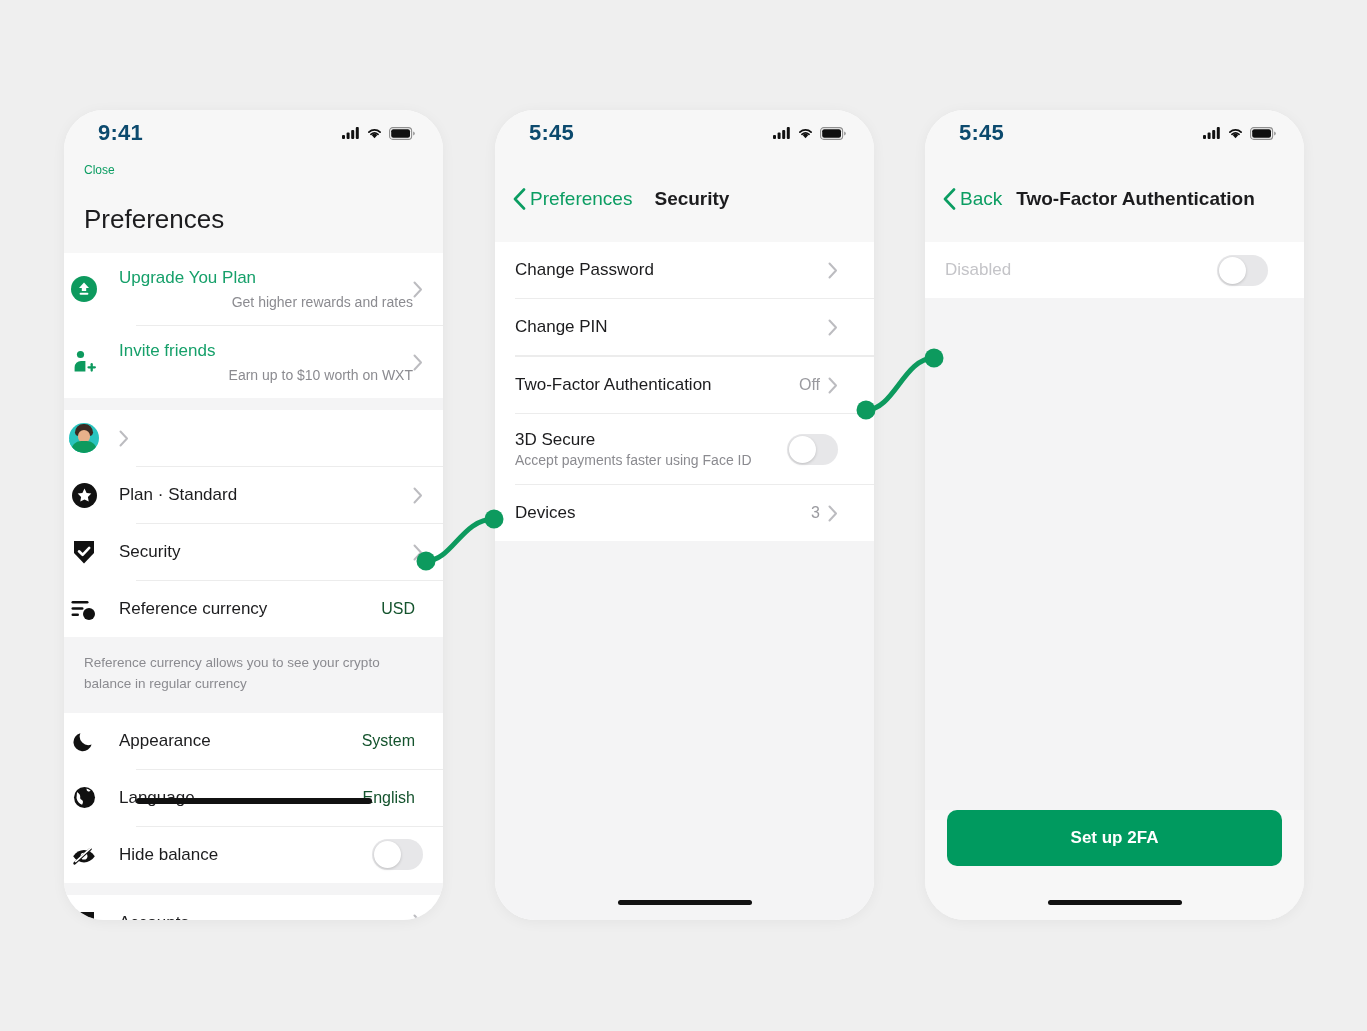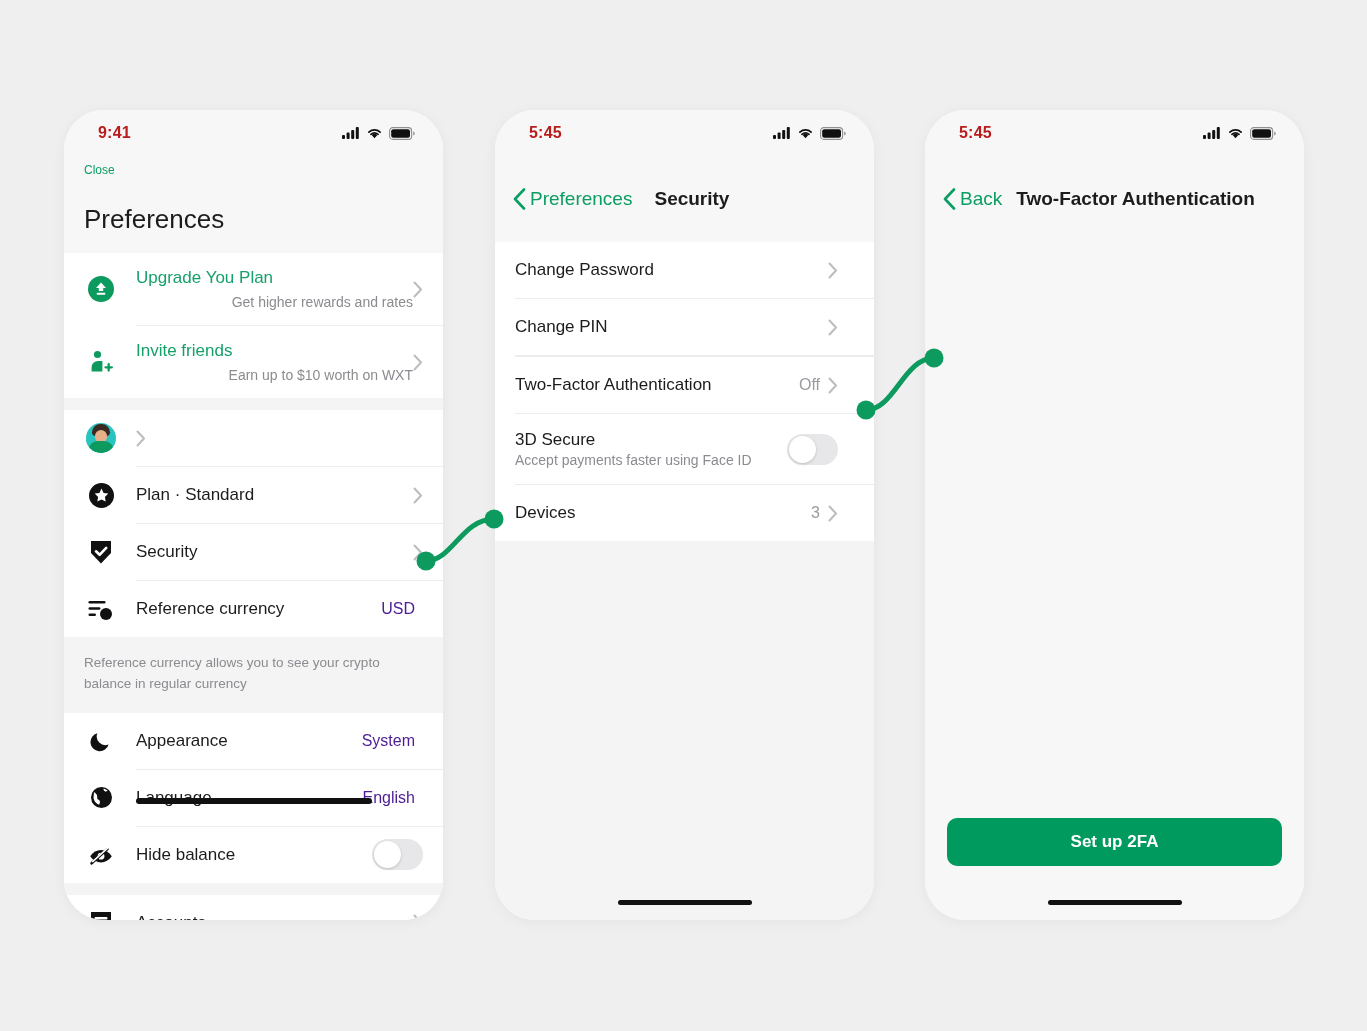--- a/index.html
+++ b/index.html
@@ -35,7 +35,7 @@
     box-sizing:border-box;
     background:#f7f7f7;
   }
-  .clock{font-size:16px;font-weight:bold;color:#b91c1c;letter-spacing:0.2px;}
+  .clock{font-size:22px;font-weight:bold;color:#0c4a6e;letter-spacing:0.2px;}
   .status-icons{display:flex;align-items:center;gap:6px;}
 
   

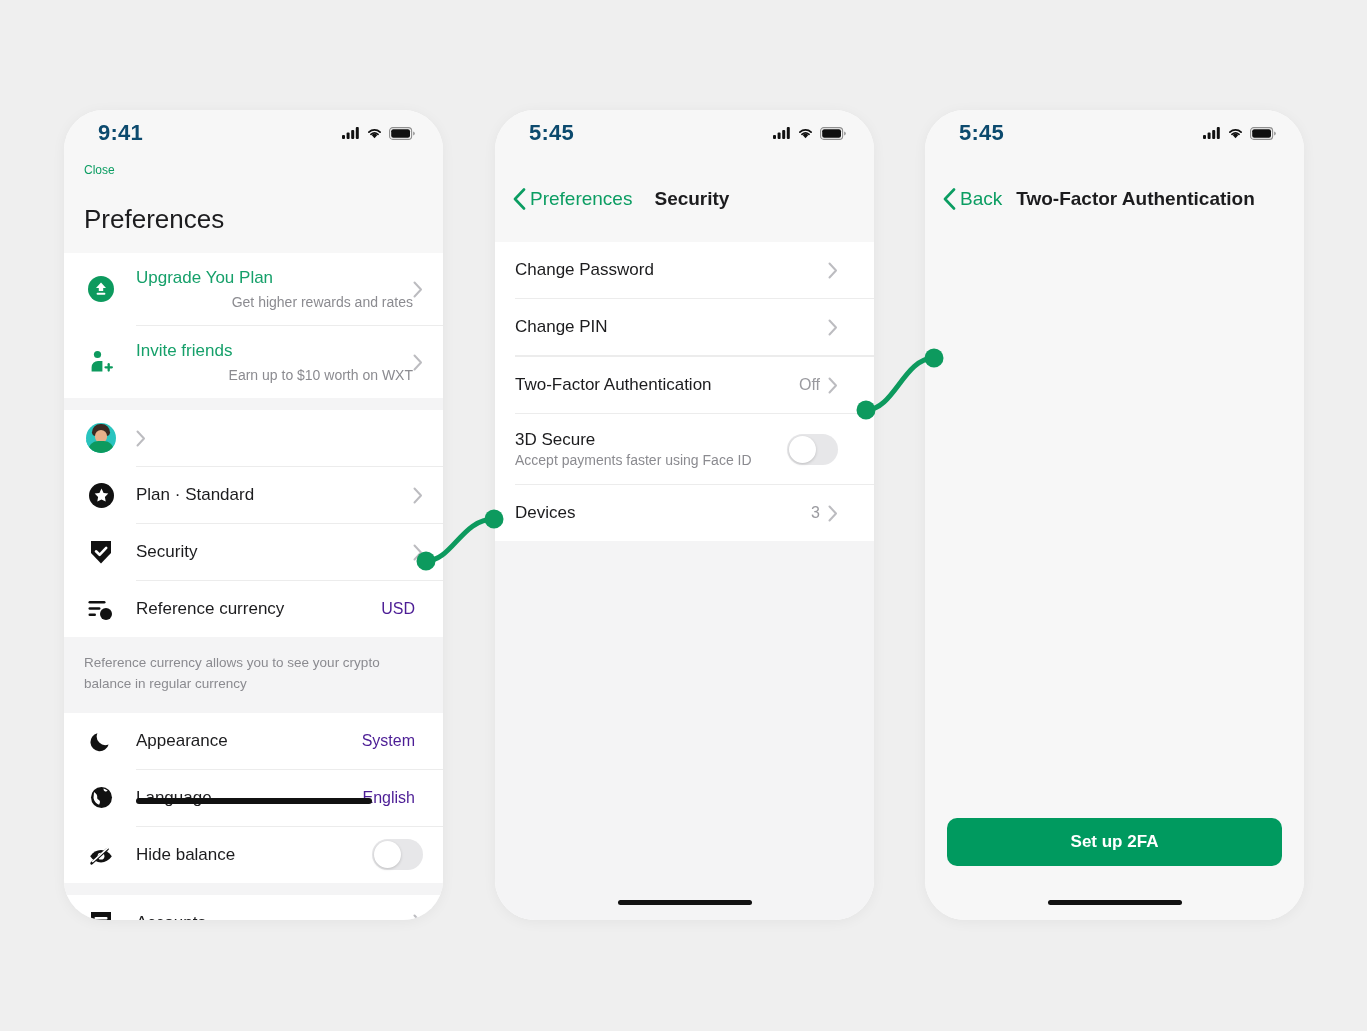--- a/index.html
+++ b/index.html
@@ -66,7 +66,7 @@
   .row{
     display:flex;align-items:center;
     min-height:56px;
-    padding:0 20px 0 20px;
+    padding:0 20px 0 3px;
     box-sizing:border-box;
     position:relative;
   }

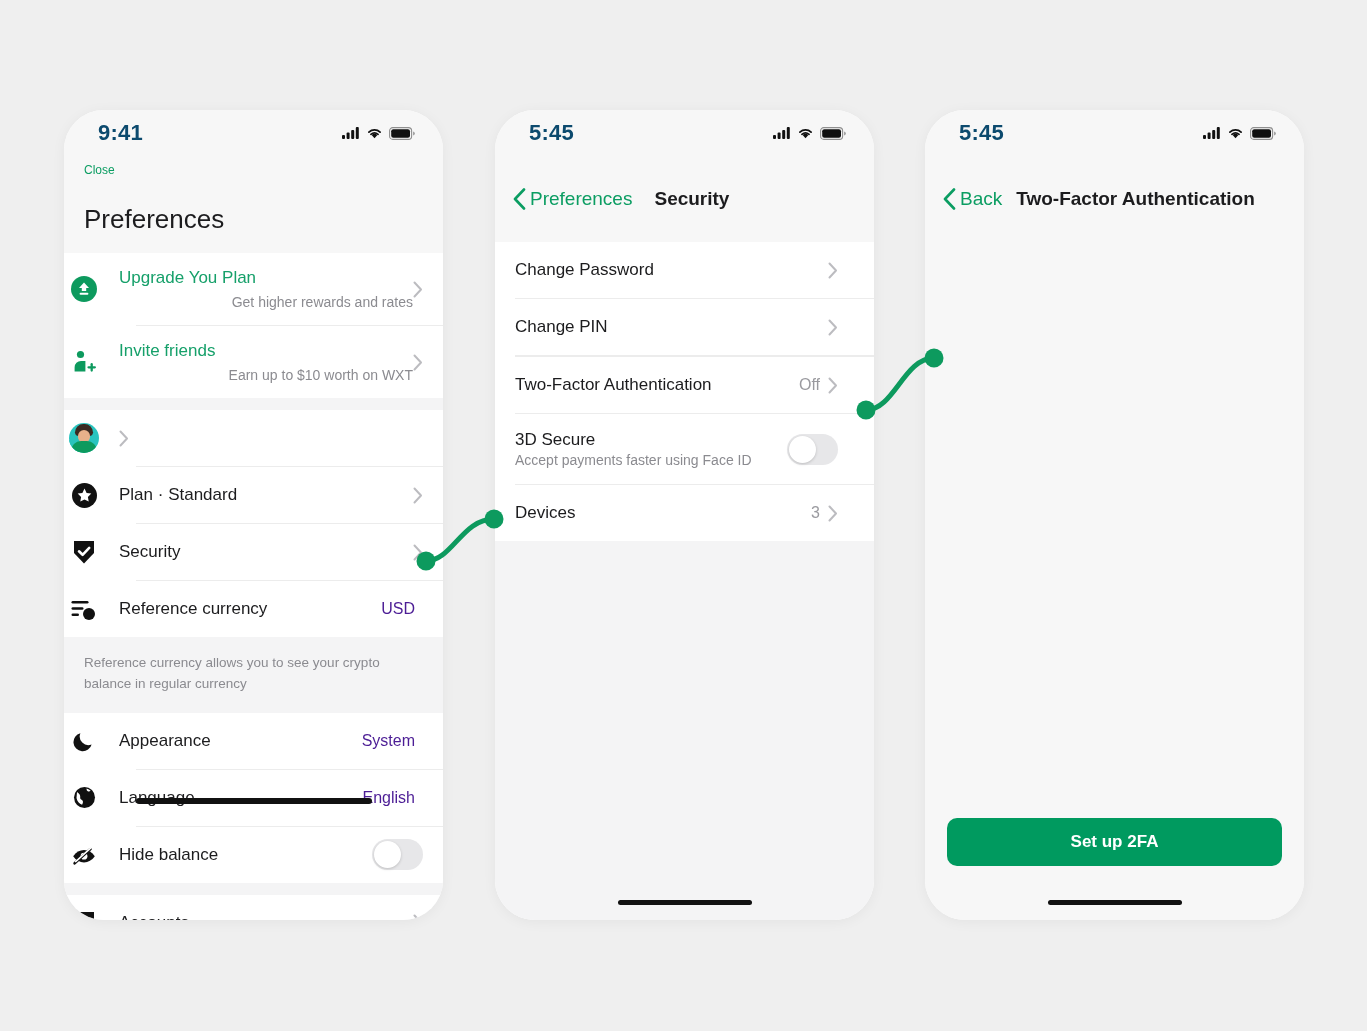--- a/index.html
+++ b/index.html
@@ -527,6 +527,20 @@
         <span class="nav-title" style="margin-left:14px;">Two-Factor Authentication</span>
       </div>
 
+      <div class="body-scroll">
+        <div class="group">
+          <div class="prow">
+            <div class="texts">
+              <div class="title muted">Disabled</div>
+            </div>
+            <div class="tail">
+              <div class="toggle">
+                <div class="knob"></div>
+              </div>
+            </div>
+          </div>
+        </div>
+      </div>
 
       <div class="cta-wrap">
         <button class="cta">Set up 2FA</button>

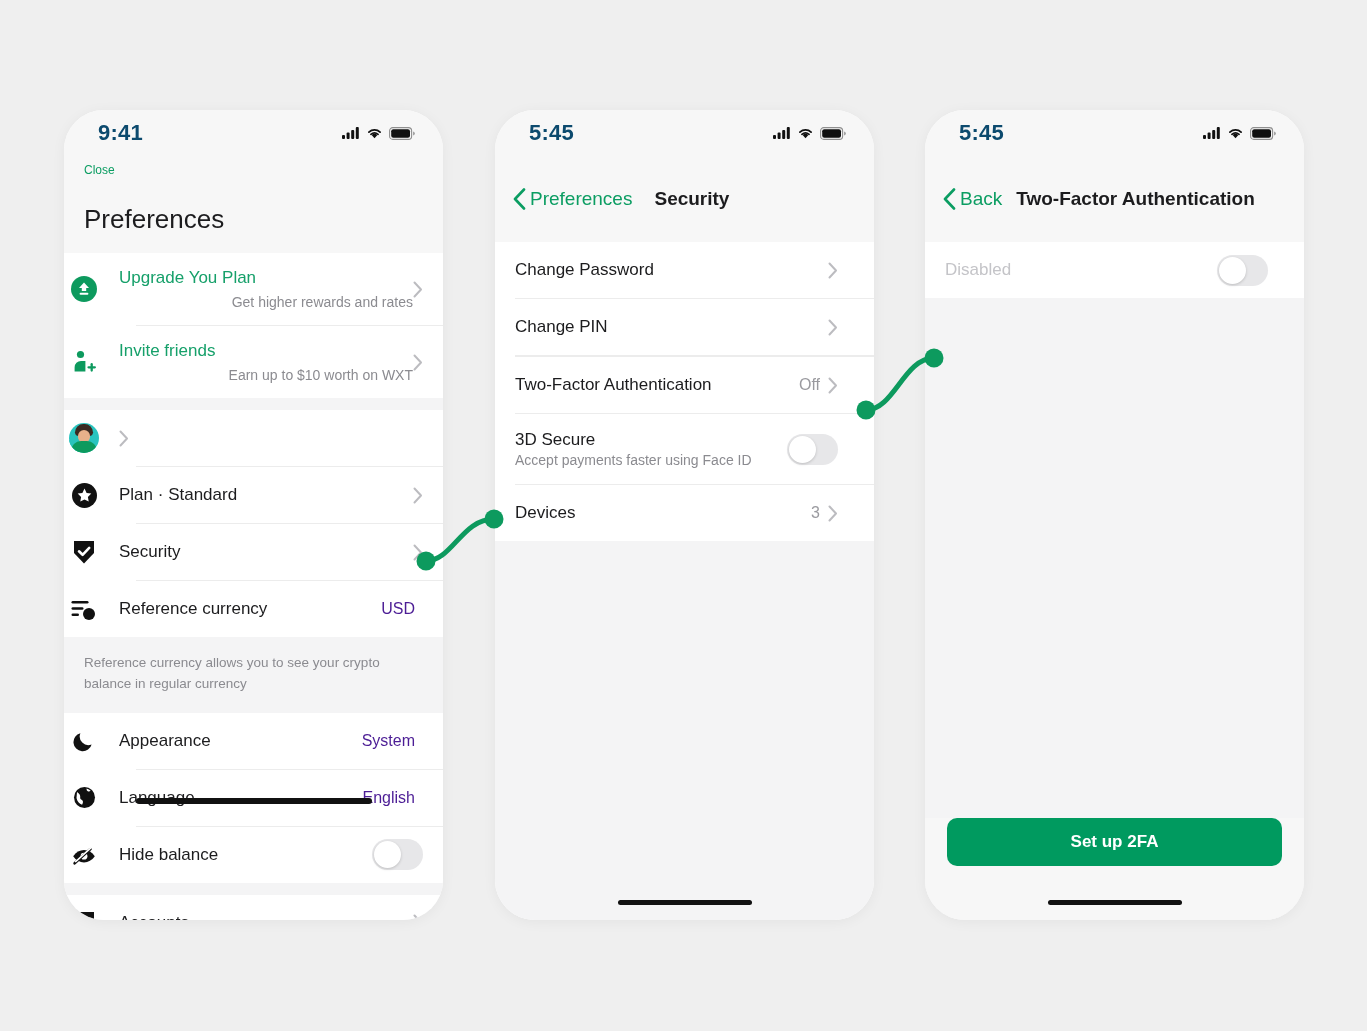--- a/index.html
+++ b/index.html
@@ -79,7 +79,7 @@
   .row .title{font-size:17px;color:#1c1c1e;line-height:1.25;}
   .row .title.green{color:#16A06A;}
   .row .sub{font-size:14px;color:#8b8b90;line-height:1.3;margin-top:4px;text-align:right;}
-  .row .value{font-size:16px;color:#4c1d95;margin-right:8px;}
+  .row .value{font-size:16px;color:#14532d;margin-right:8px;}
   .row .tail{display:flex;align-items:center;}
   .sep{height:1px;background:#ececec;margin-left:72px;}
   .sep.full{margin-left:0;}

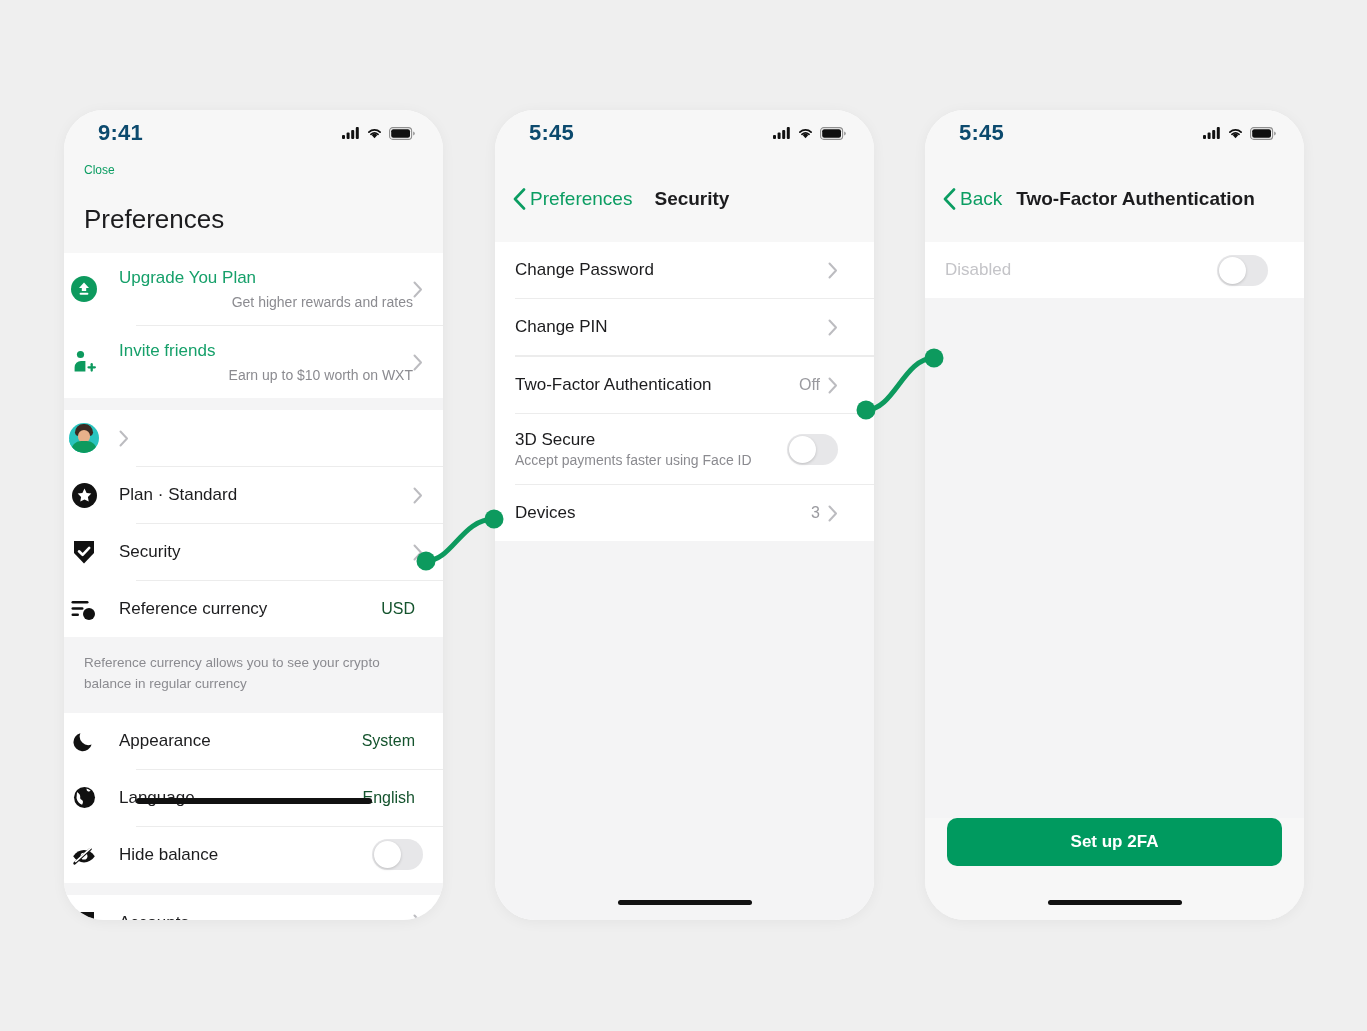--- a/index.html
+++ b/index.html
@@ -127,7 +127,7 @@
     box-sizing:border-box;background:#f7f7f7;
   }
   .cta{
-    display:block;width:100%;height:48px;border:0;border-radius:10px;
+    display:block;width:100%;height:56px;border:0;border-radius:10px;
     background:#009A5F;color:#fff;font-size:17px;font-weight:bold;
     font-family:"Liberation Sans", sans-serif;cursor:pointer;
   }

